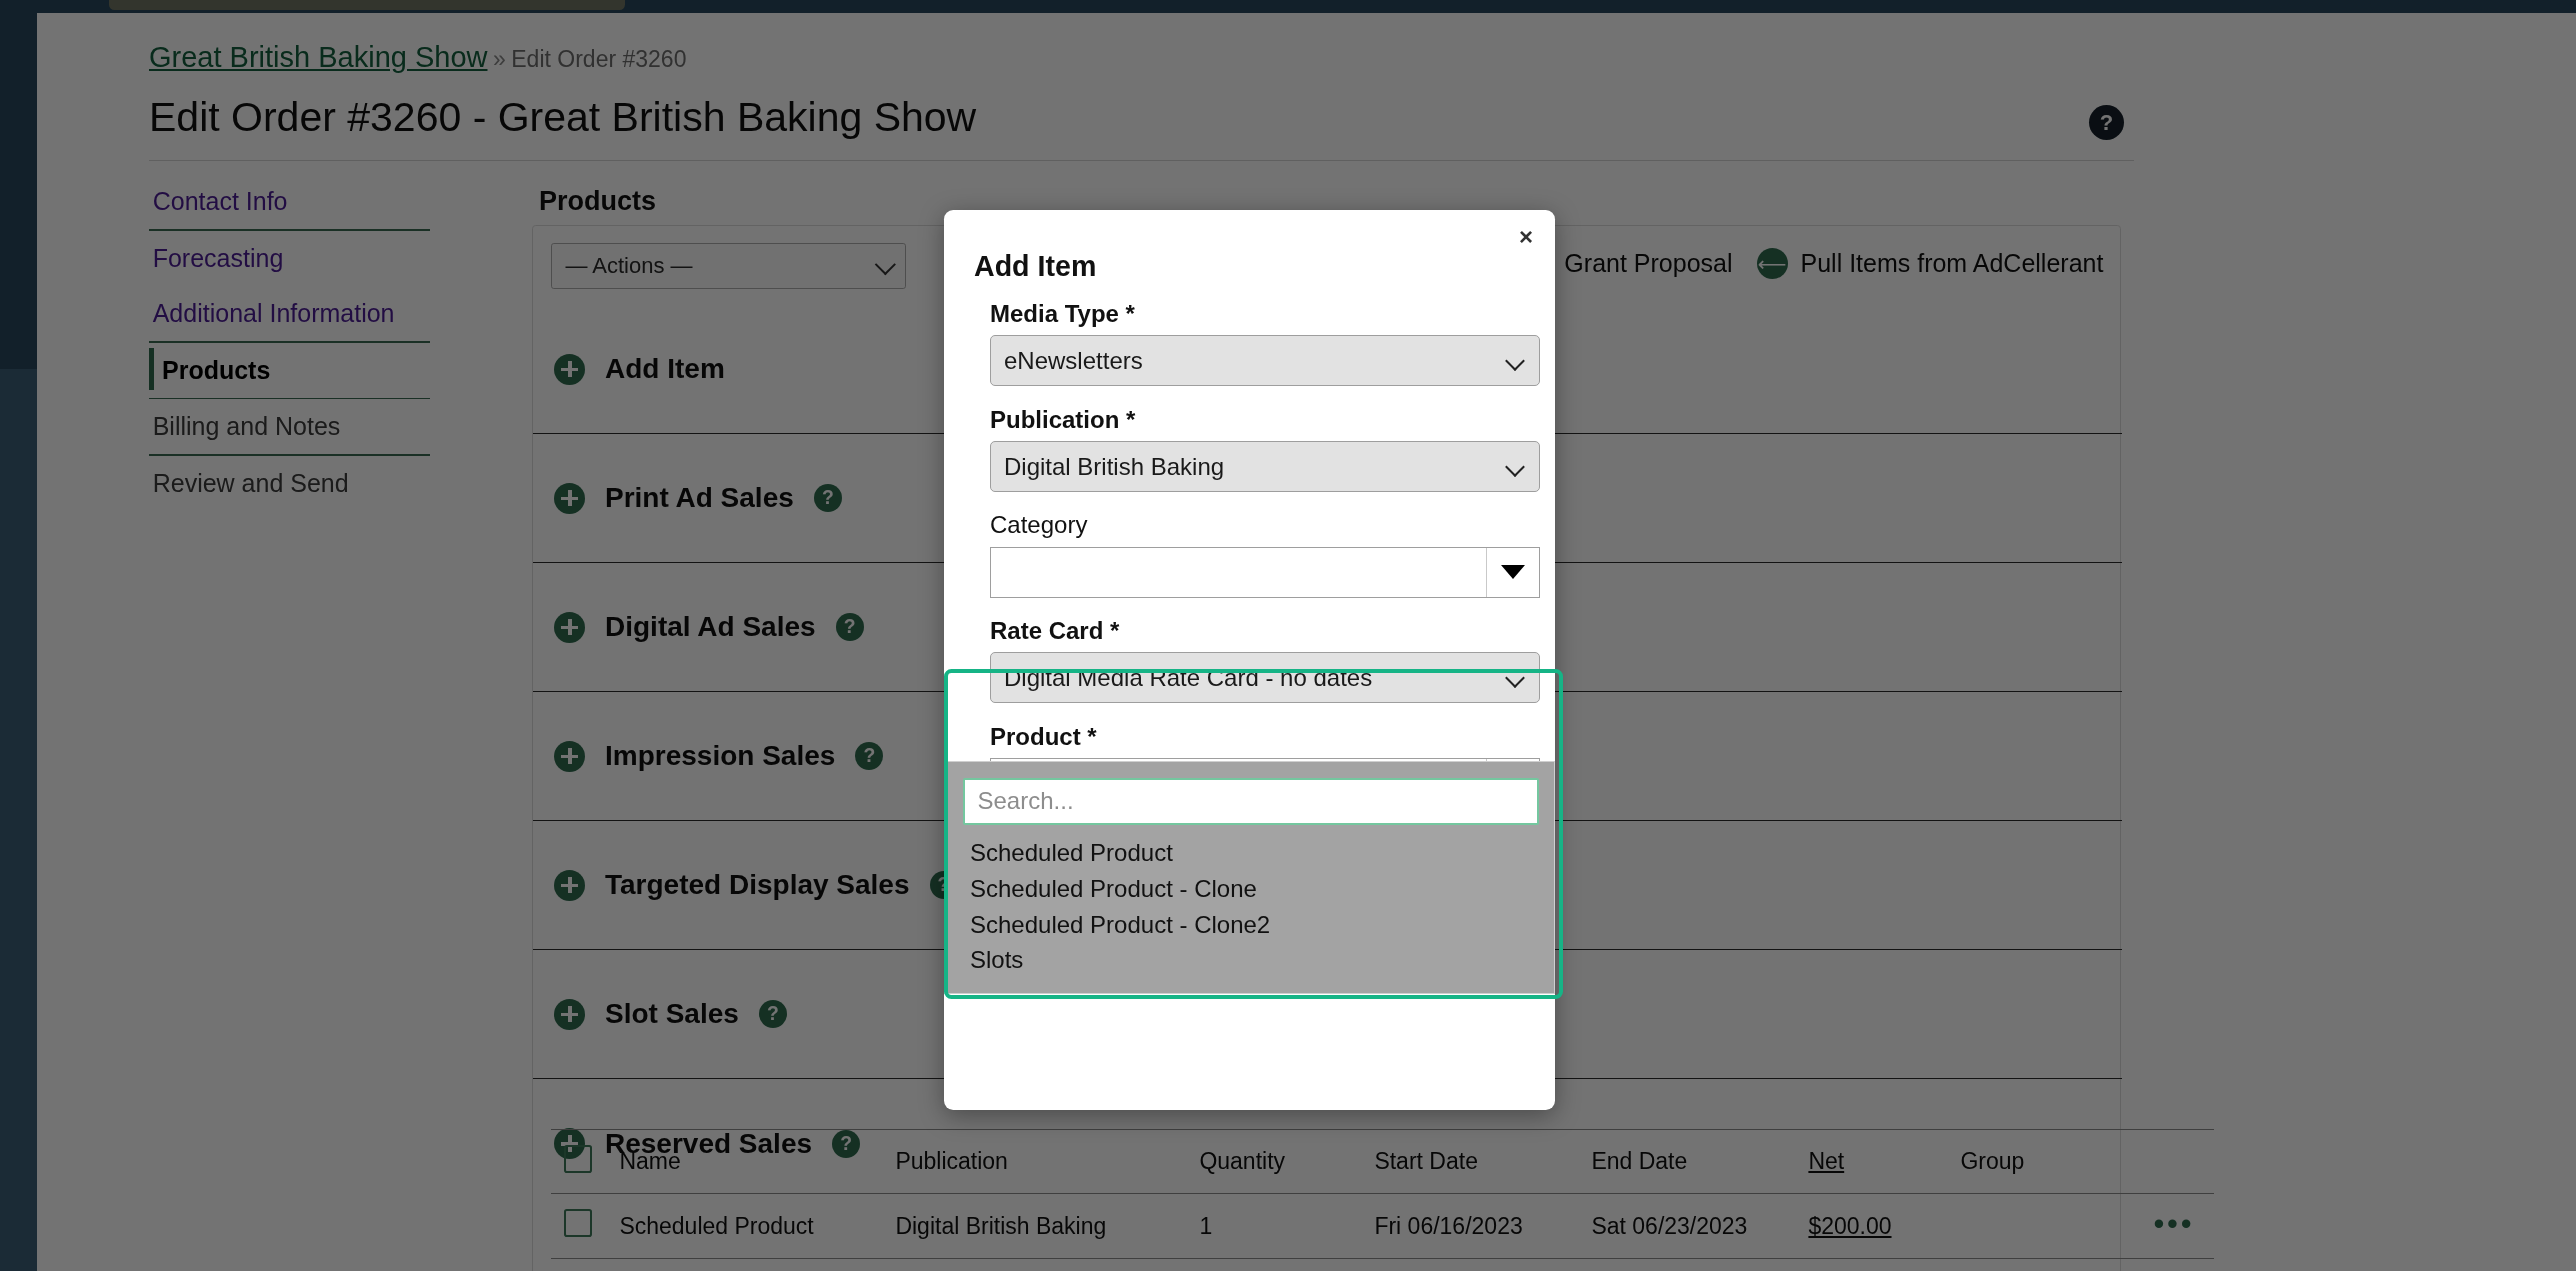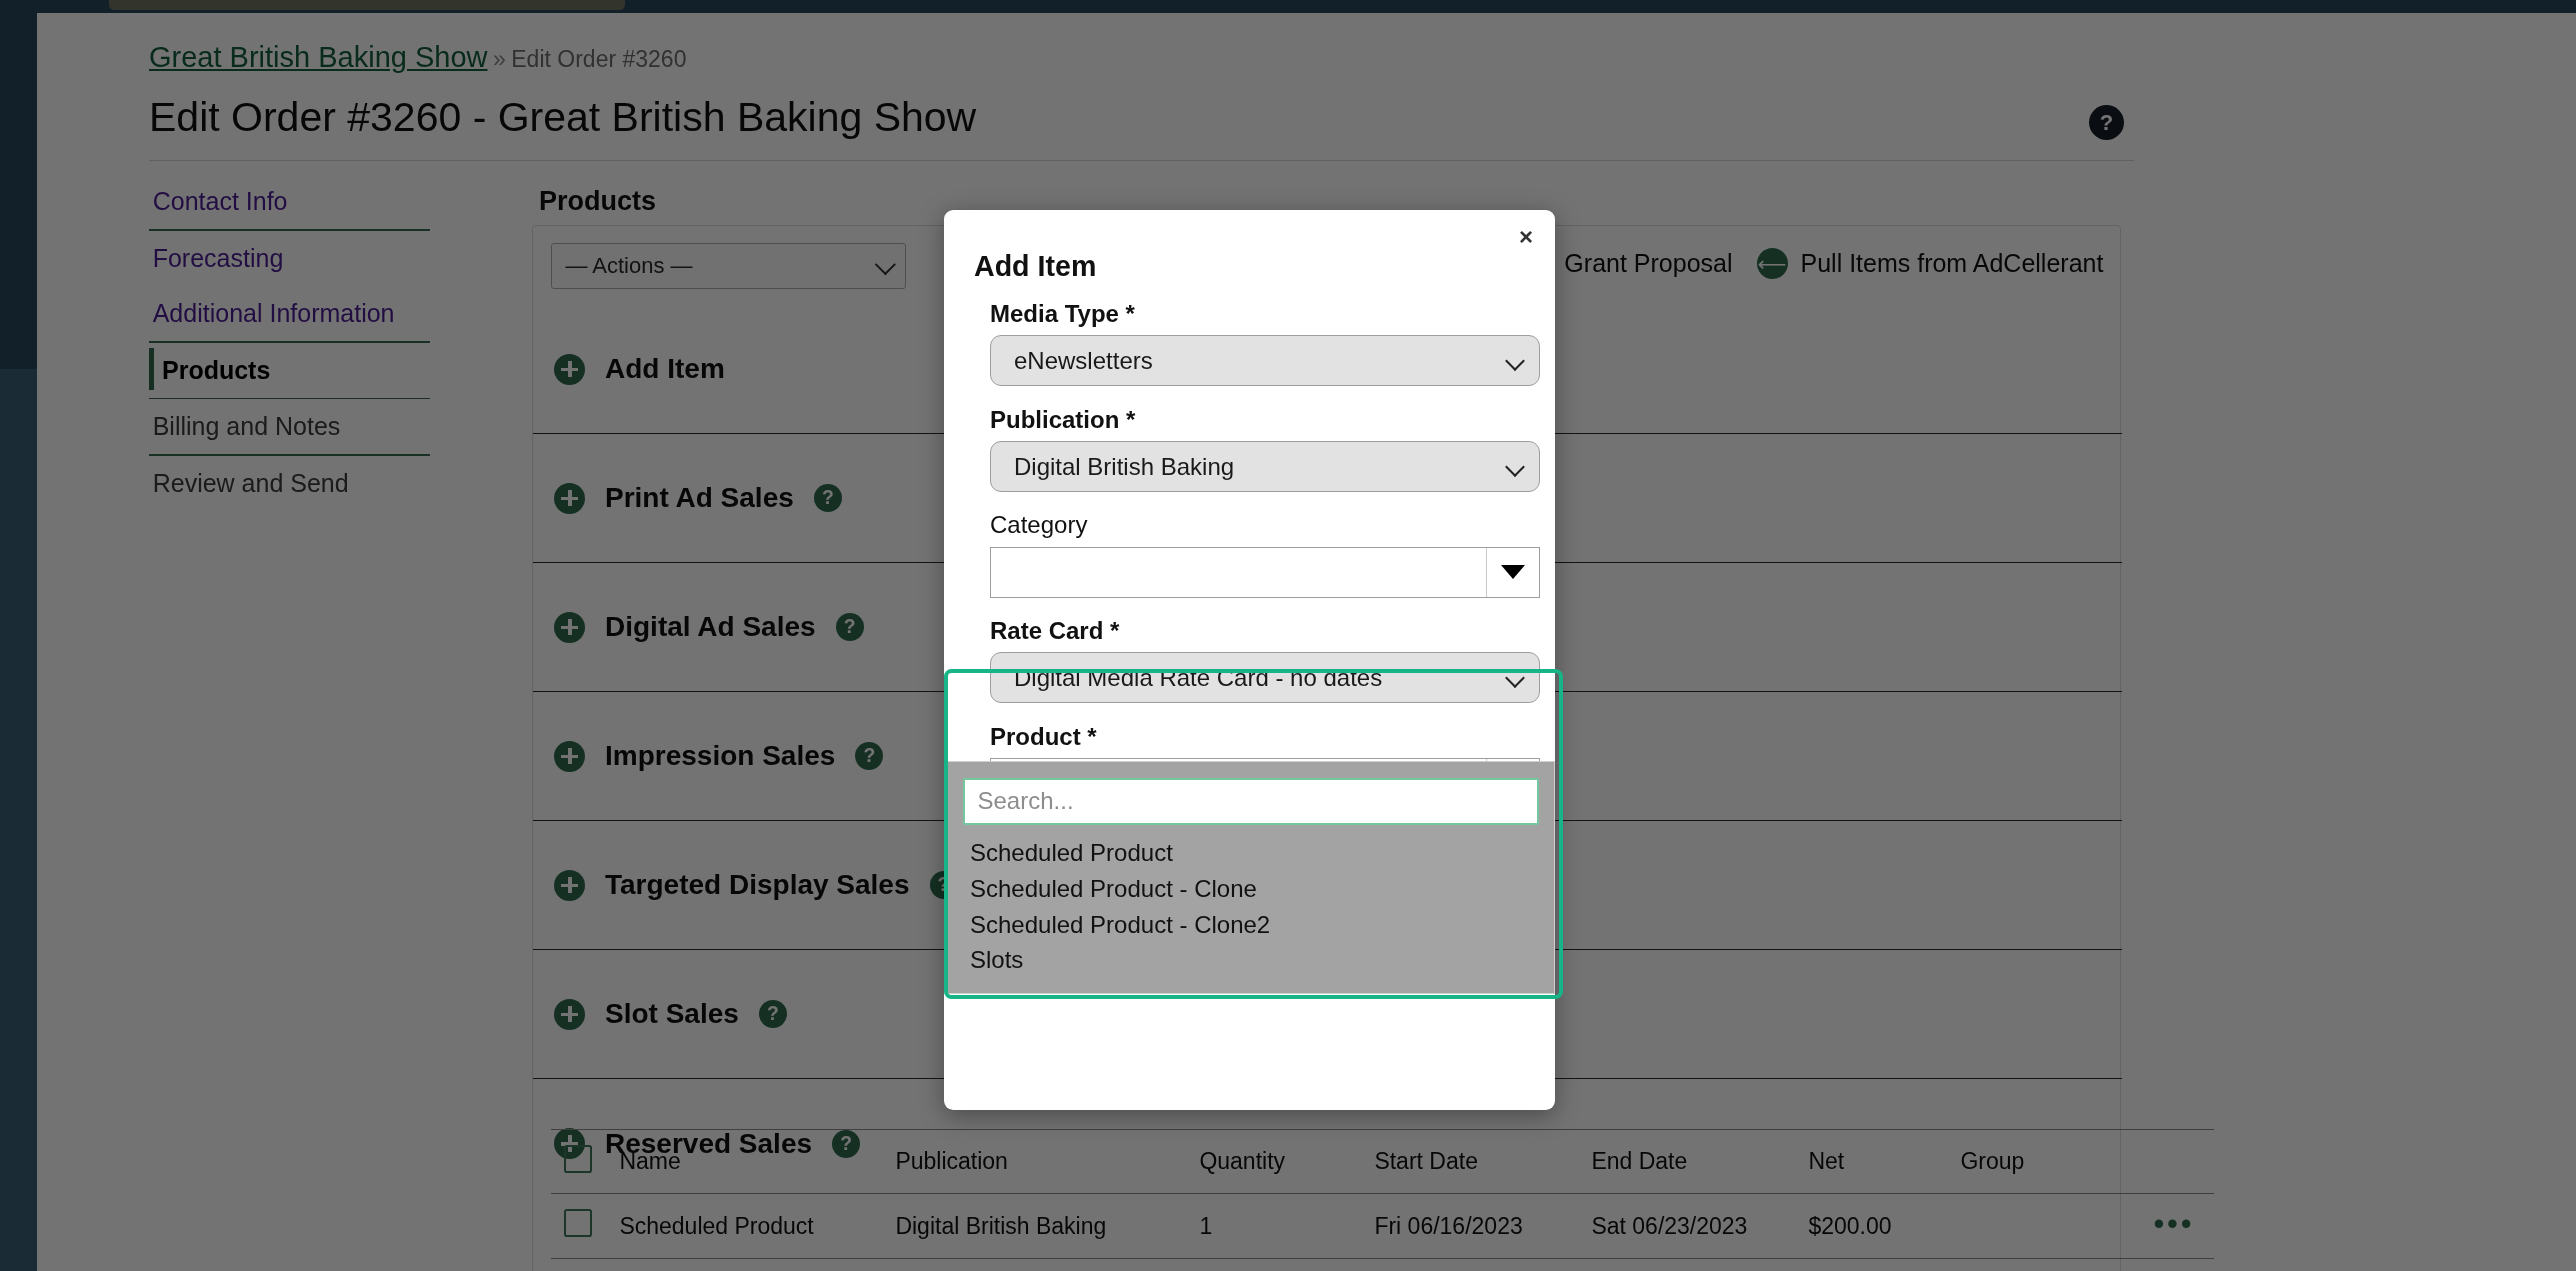--- a/index.html
+++ b/index.html
@@ -206,9 +206,9 @@
 
   .sel {
     position: relative; width: 550px; height: 51px;
-    background: #e2e2e2; border: 0.9px solid #9e9e9e; border-radius: 11px;
+    background: #e2e2e2; border: 0.9px solid #9e9e9e; border-radius: 5px;
     font-size: 24px; color: #1a1a1a;
-    padding: 0 42px 0 23px; line-height: 49px;
+    padding: 0 42px 0 13px; line-height: 49px;
     white-space: nowrap; overflow: hidden;
   }
   .sel .chev {

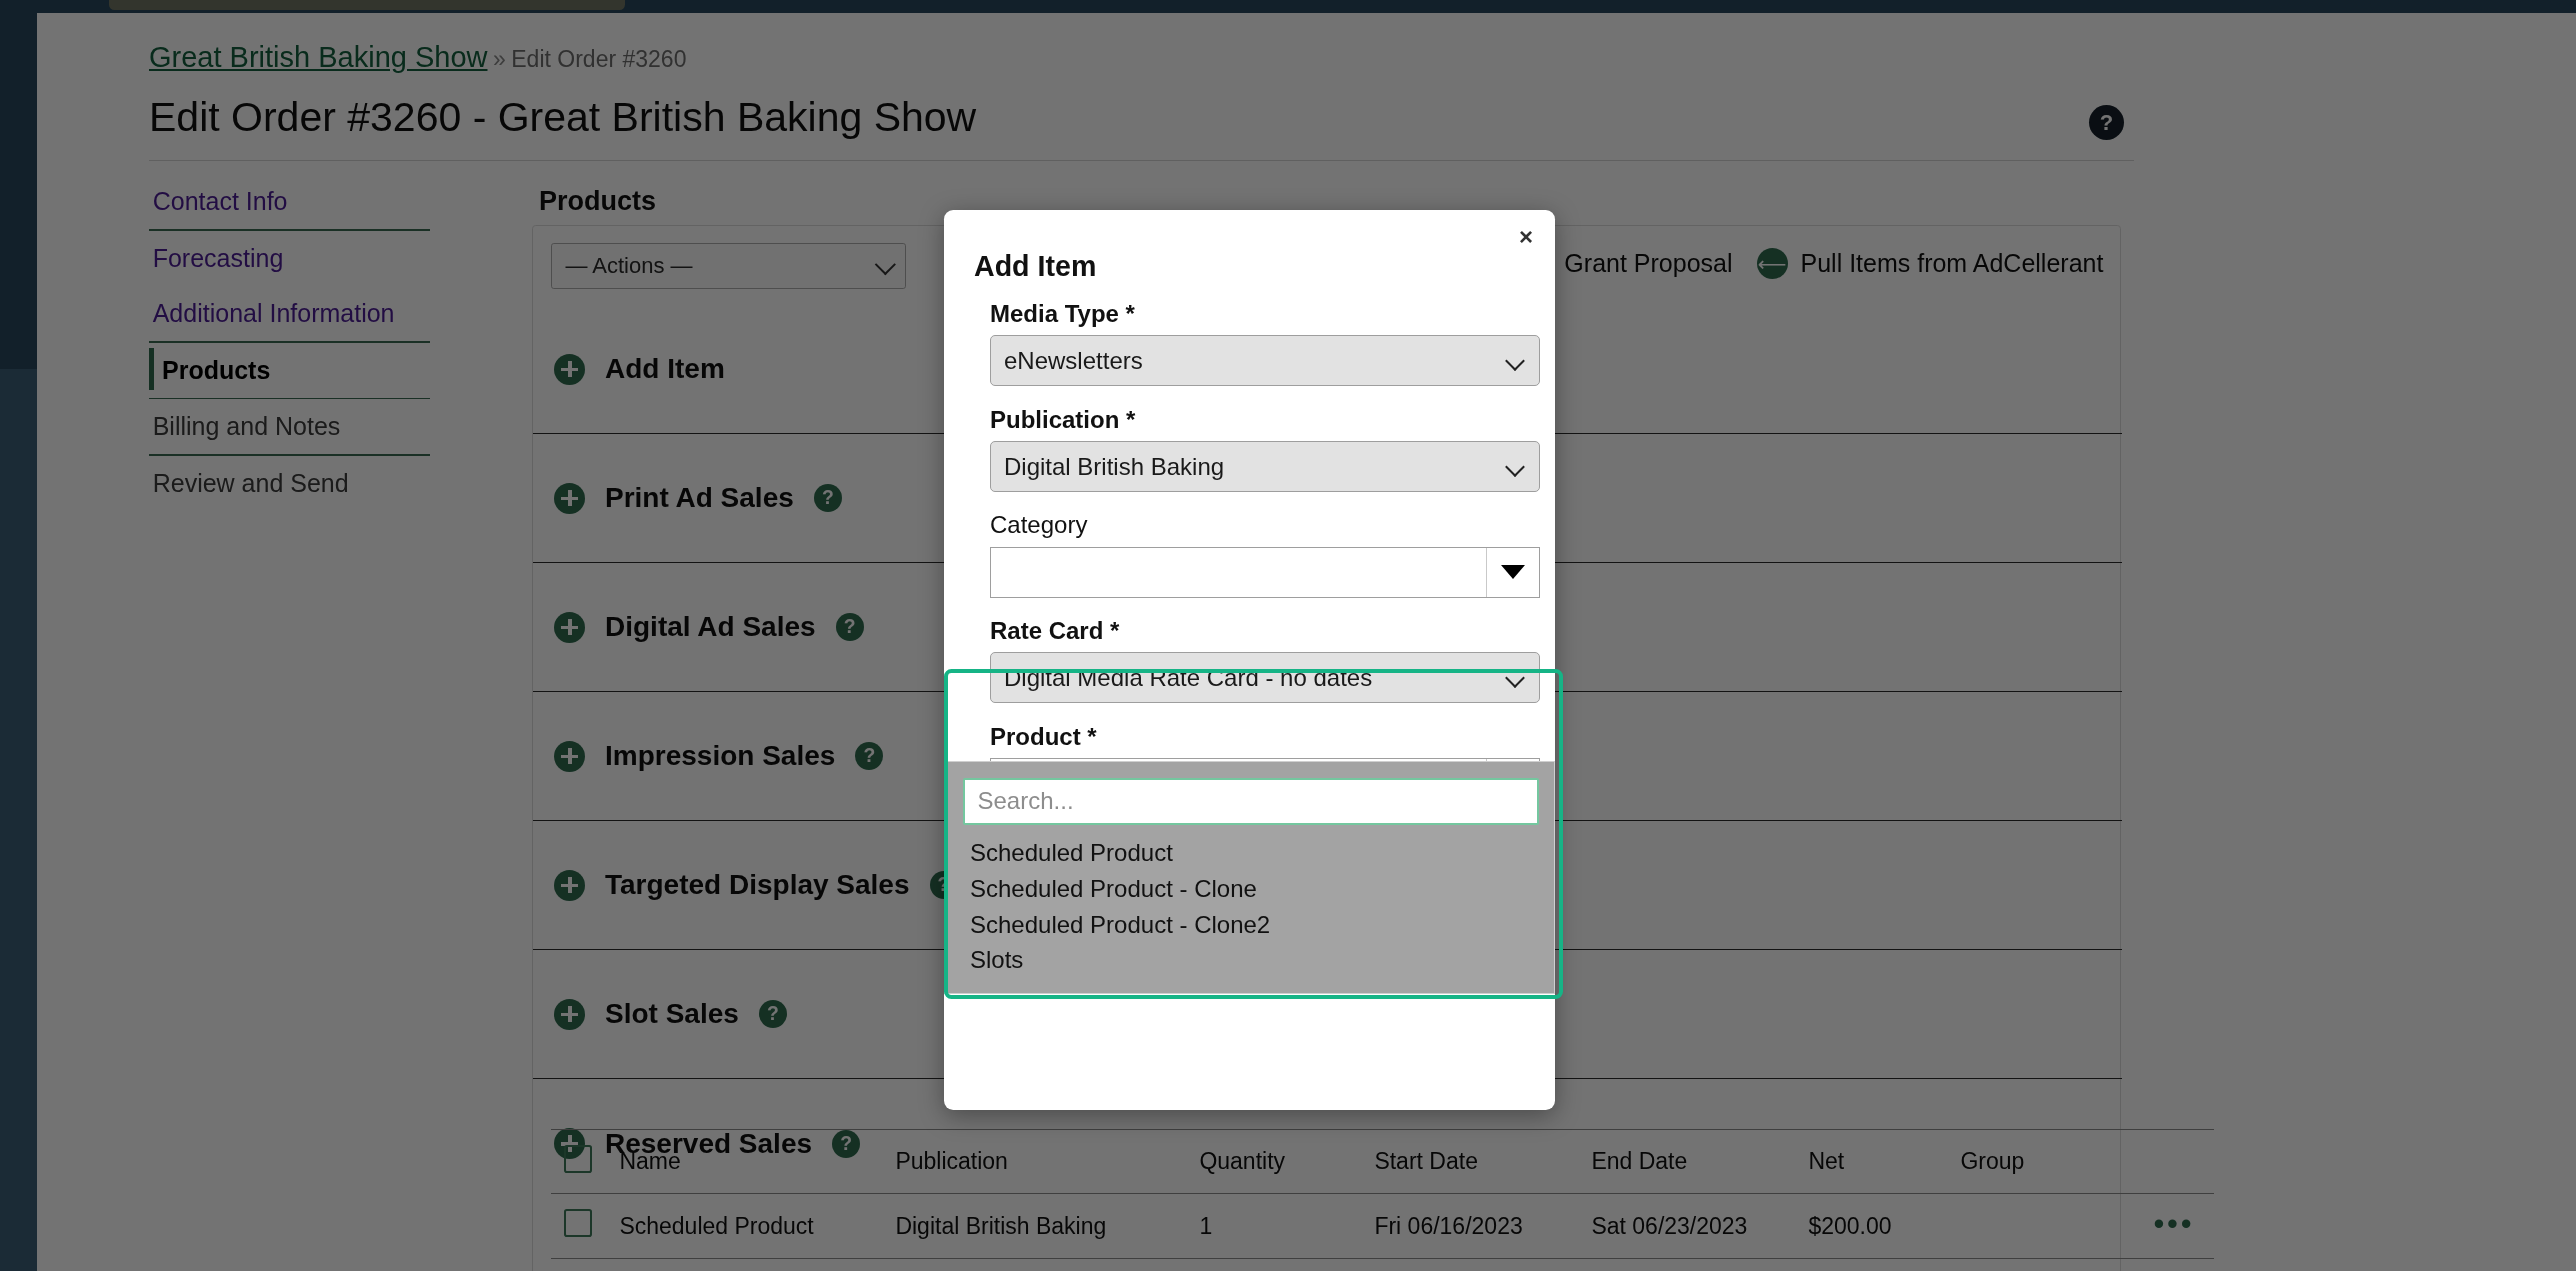--- a/index.html
+++ b/index.html
@@ -167,7 +167,7 @@
   .col-qty  { width: 175px; }
   .col-sd   { width: 217px; }
   .col-ed   { width: 217px; }
-  .col-net  { width: 152px; }
+  .col-net  { width: 152px; text-decoration: underline; }
   .col-grp  { width: 193px; }
   .col-act  { width: 74px; }
   .chk {

